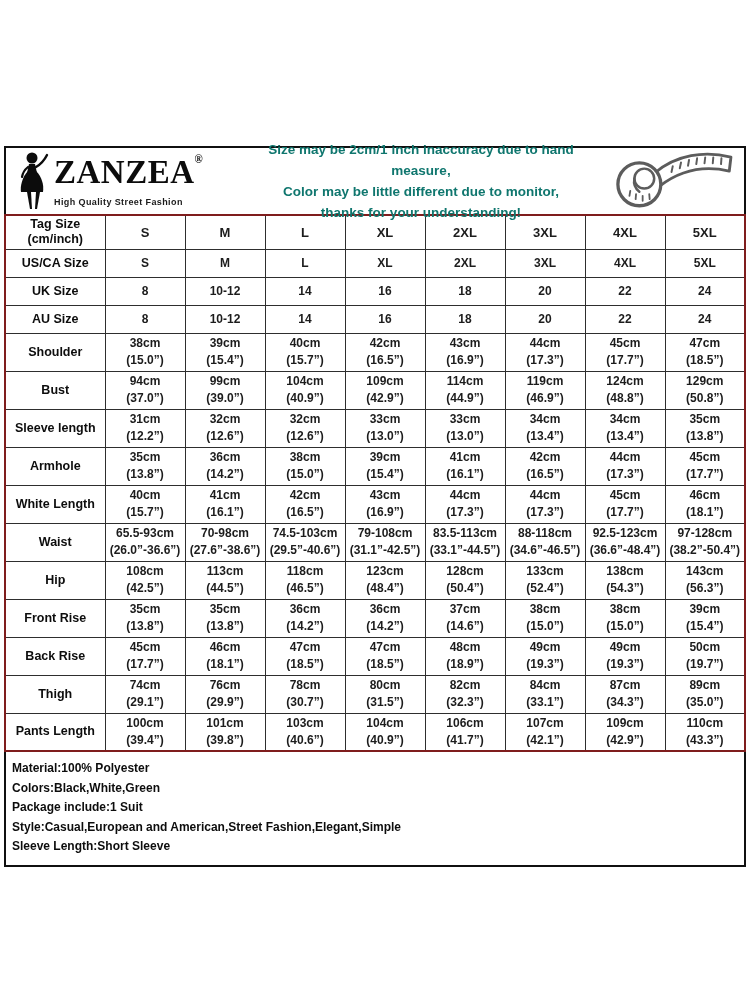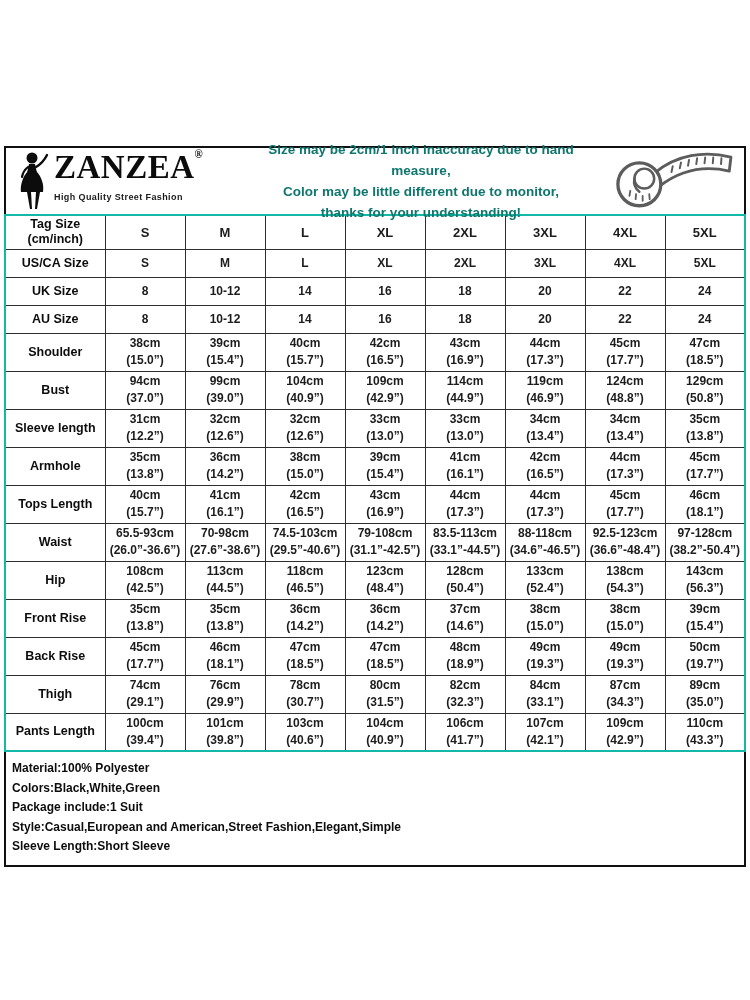--- a/index.html
+++ b/index.html
@@ -16,7 +16,7 @@
     border:2px solid #101010;border-bottom:none;
     display:flex;align-items:center;background:#fff;
   }
-  .logo{display:flex;align-items:flex-start;padding-left:10px;width:232px;box-sizing:border-box;}
+  .logo{display:flex;align-items:center;padding-left:10px;width:232px;box-sizing:border-box;}
   .logo svg{flex:0 0 auto;}
   .logo-text{margin-left:2px;line-height:1;}
   .brand-line{font-family:"Liberation Serif", serif;font-weight:700;font-size:33px;

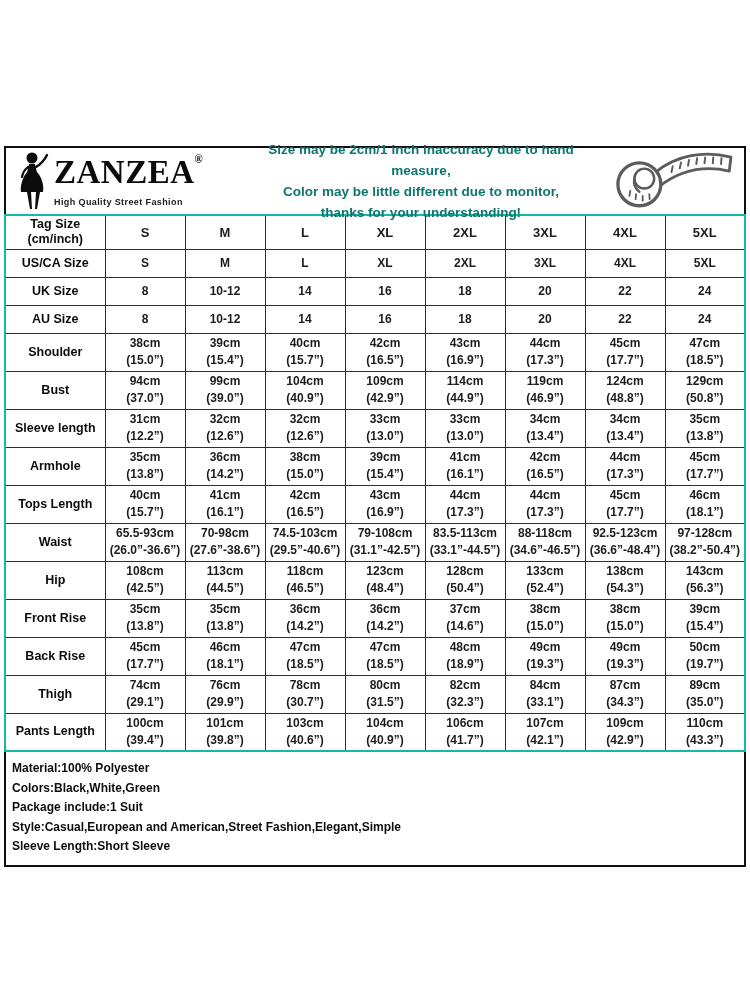--- a/index.html
+++ b/index.html
@@ -29,7 +29,7 @@
   
   table.chart{
     border-collapse:collapse;table-layout:fixed;width:742px;
-    border:2px solid #14b8a6;background:#fff;
+    border:2px solid #7f1d1d;background:#fff;
   }
   table.chart td{
     border:1px solid #2e2e2e;text-align:center;vertical-align:middle;

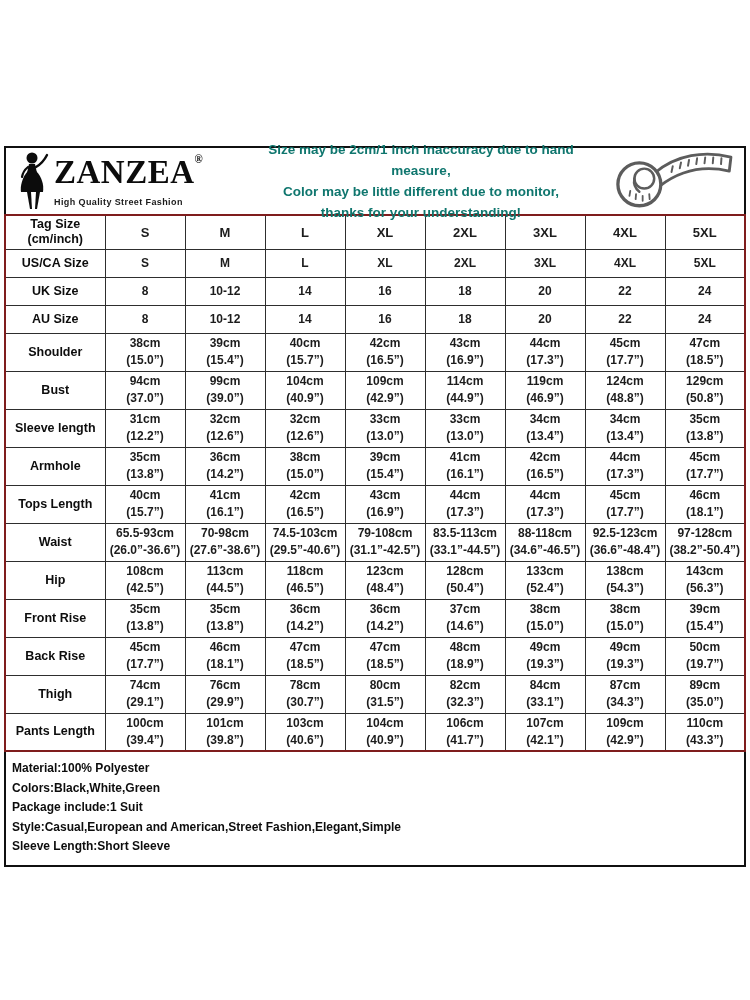--- a/index.html
+++ b/index.html
@@ -371,7 +371,7 @@
         </tr>
         <tr class="r-two">
           <td class="lbl">
-            <div>Tops Length</div>
+            <div>White Length</div>
           </td>
           <td class="val">
             <div>40cm</div>

